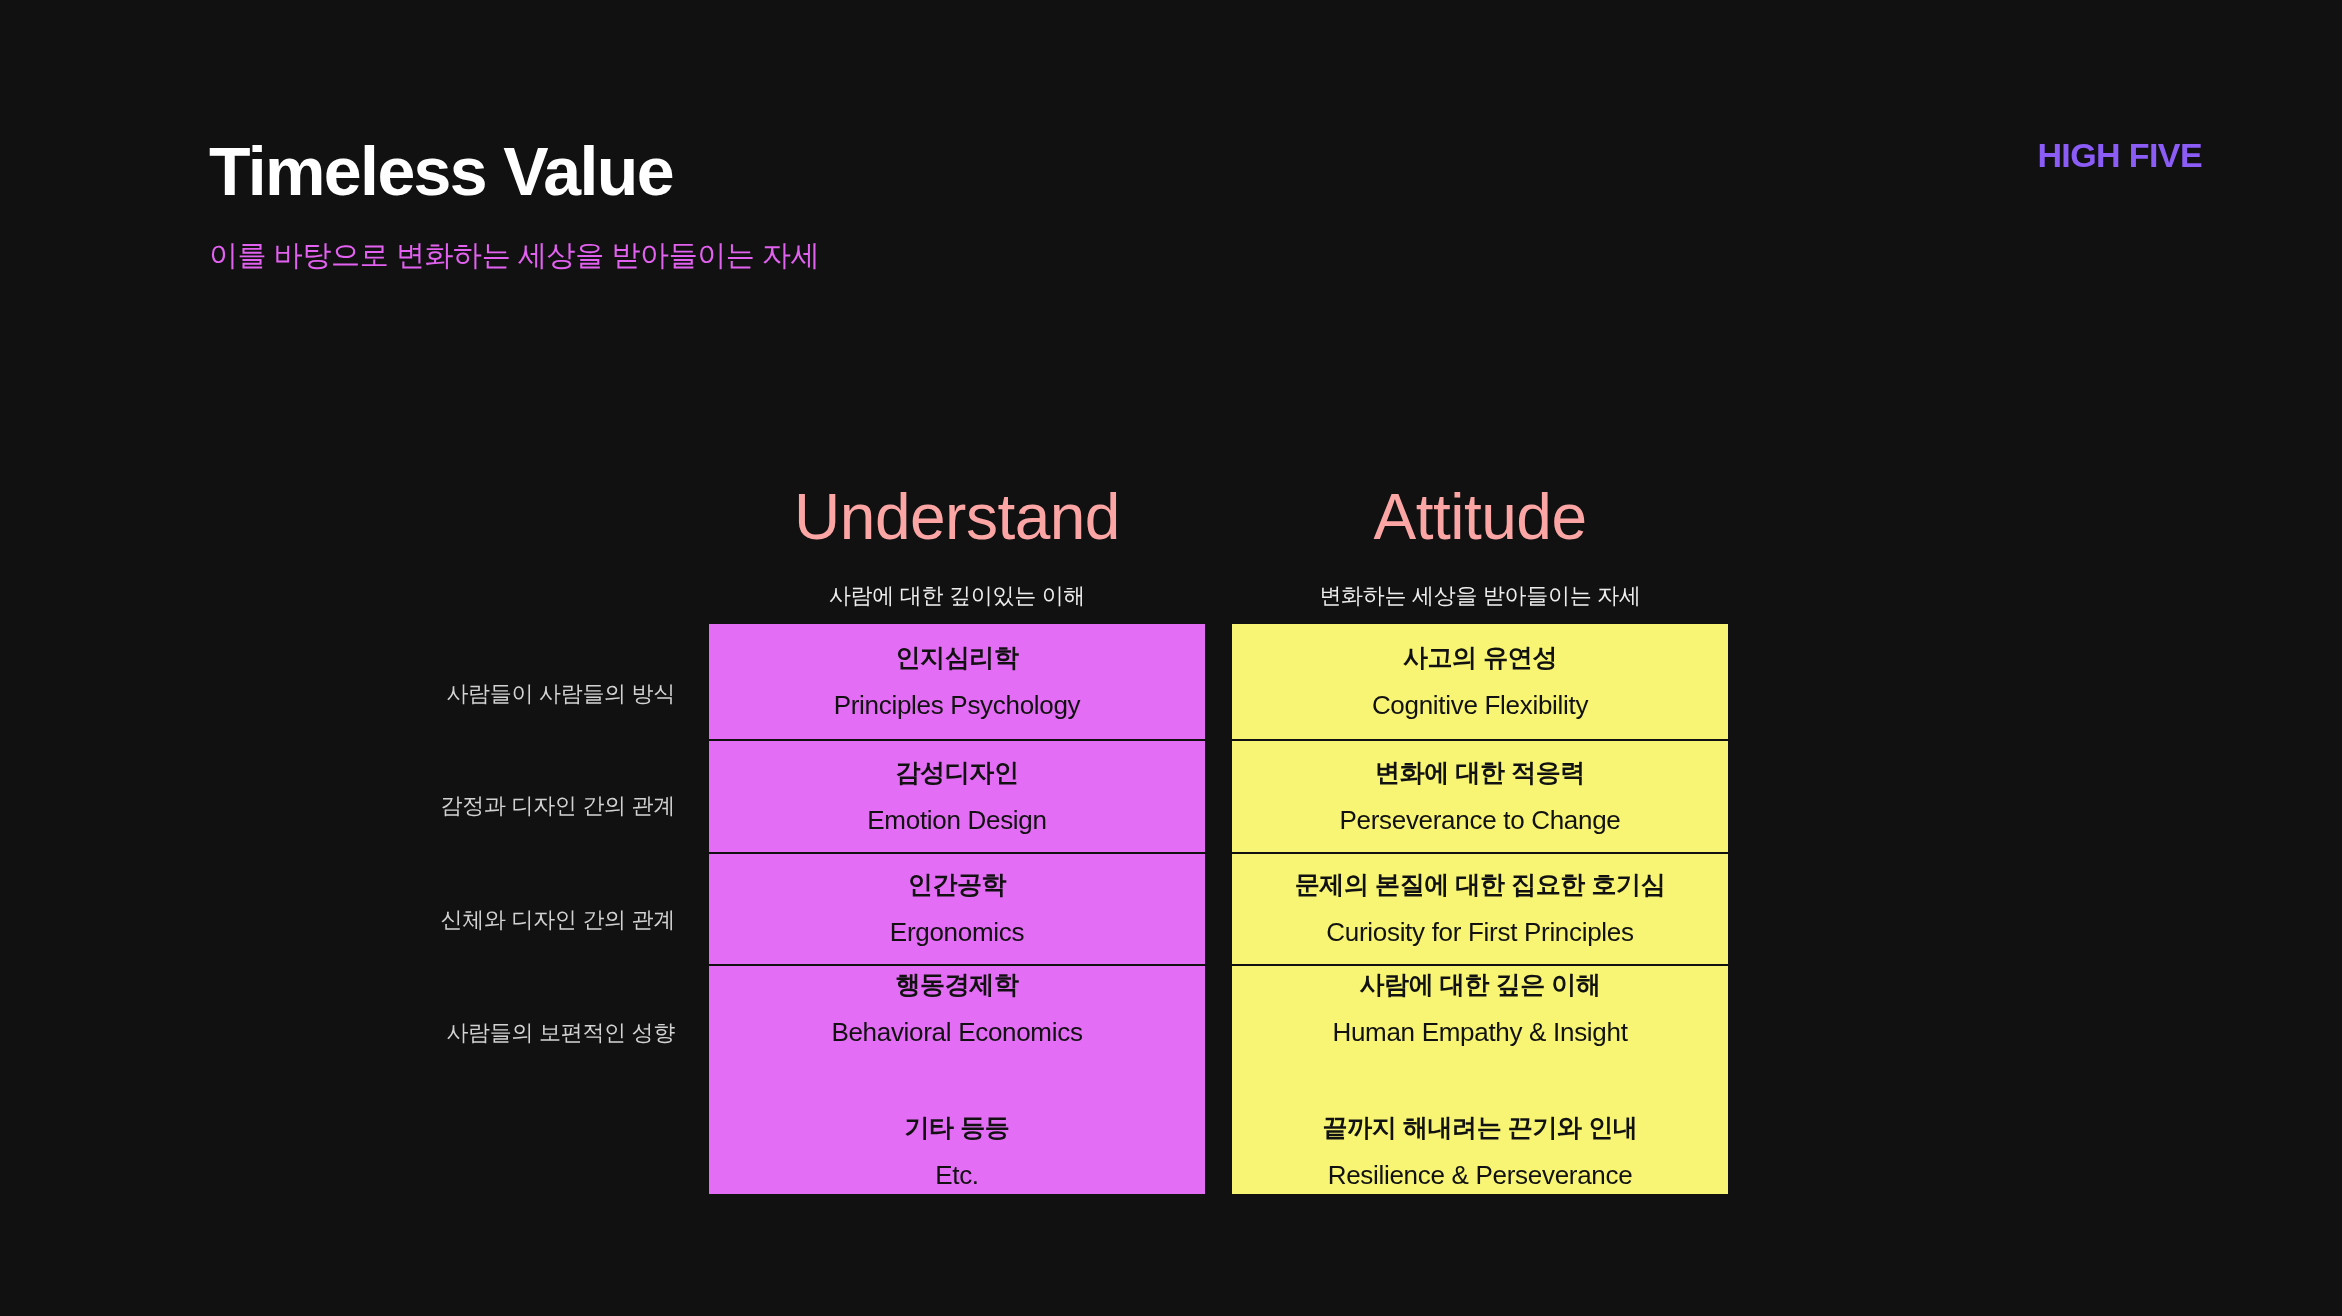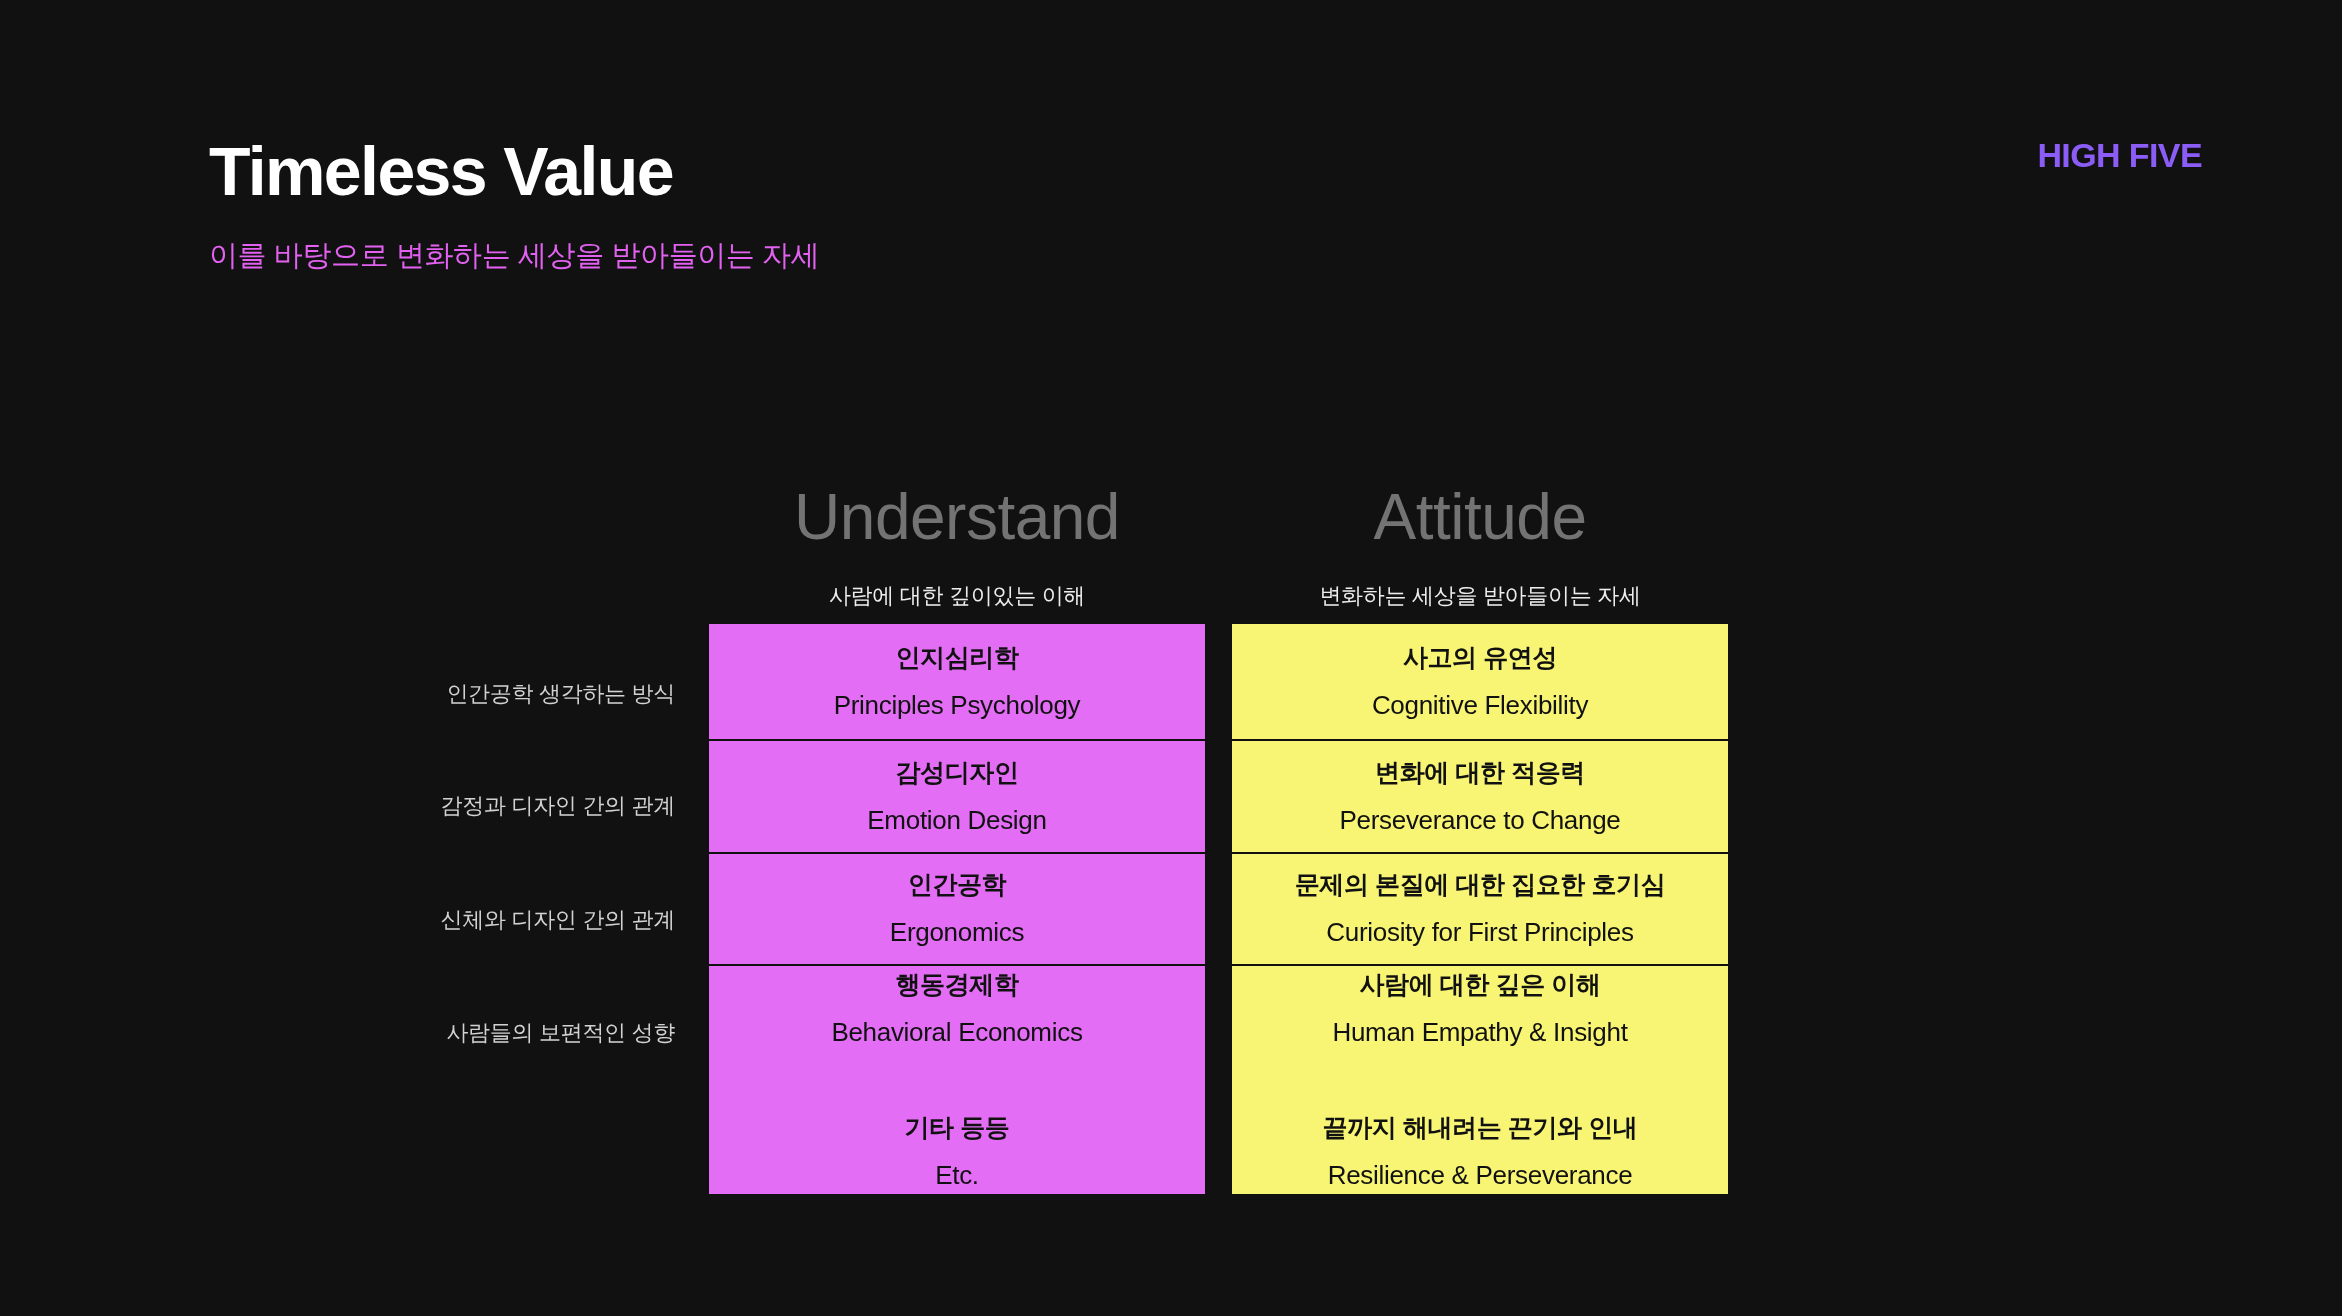--- a/index.html
+++ b/index.html
@@ -60,7 +60,7 @@
   .col-head .col-title {
     font-size:64px;
     font-weight:300;
-    color:#737373;
+    color:#fca5a5;
     line-height:1.05;
     letter-spacing:-0.5px;
     white-space:nowrap;

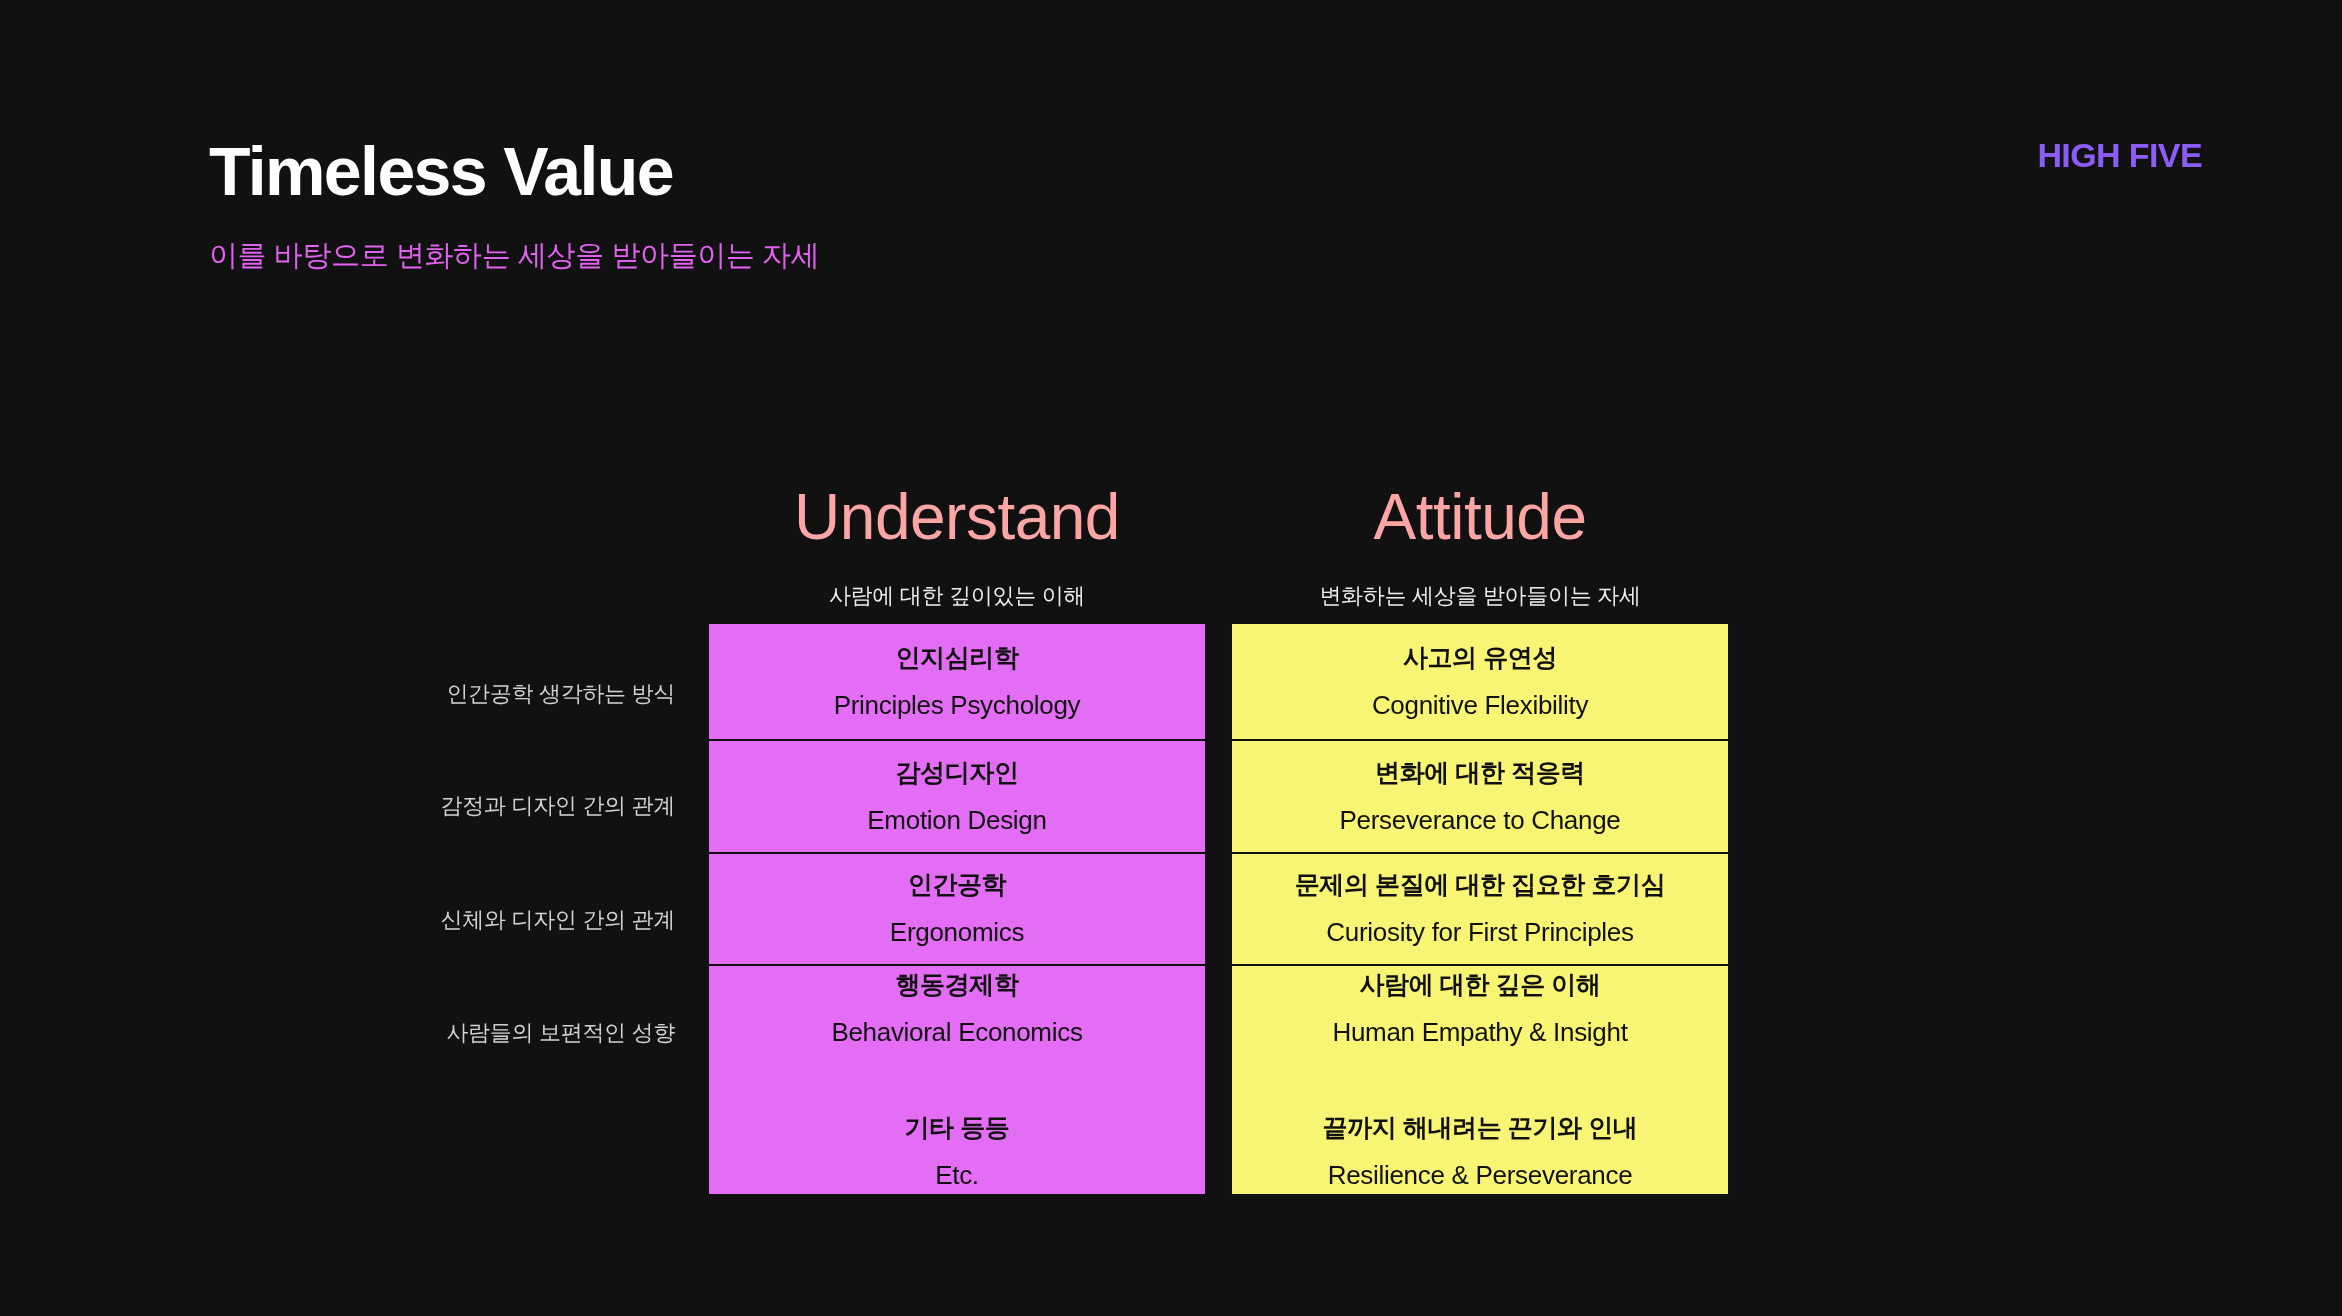--- a/index.html
+++ b/index.html
@@ -206,7 +206,7 @@
           </div>
         </div>
       </div>
-      <div class="row-label" style="top: 655px;">인간공학 생각하는 방식</div>
+      <div class="row-label" style="top: 655px;">사람들이 사람들의 방식</div>
       <div class="row-label" style="top: 767px;">감정과 디자인 간의 관계</div>
       <div class="row-label" style="top: 881px;">신체와 디자인 간의 관계</div>
       <div class="row-label" style="top: 994px;">사람들의 보편적인 성향</div>

